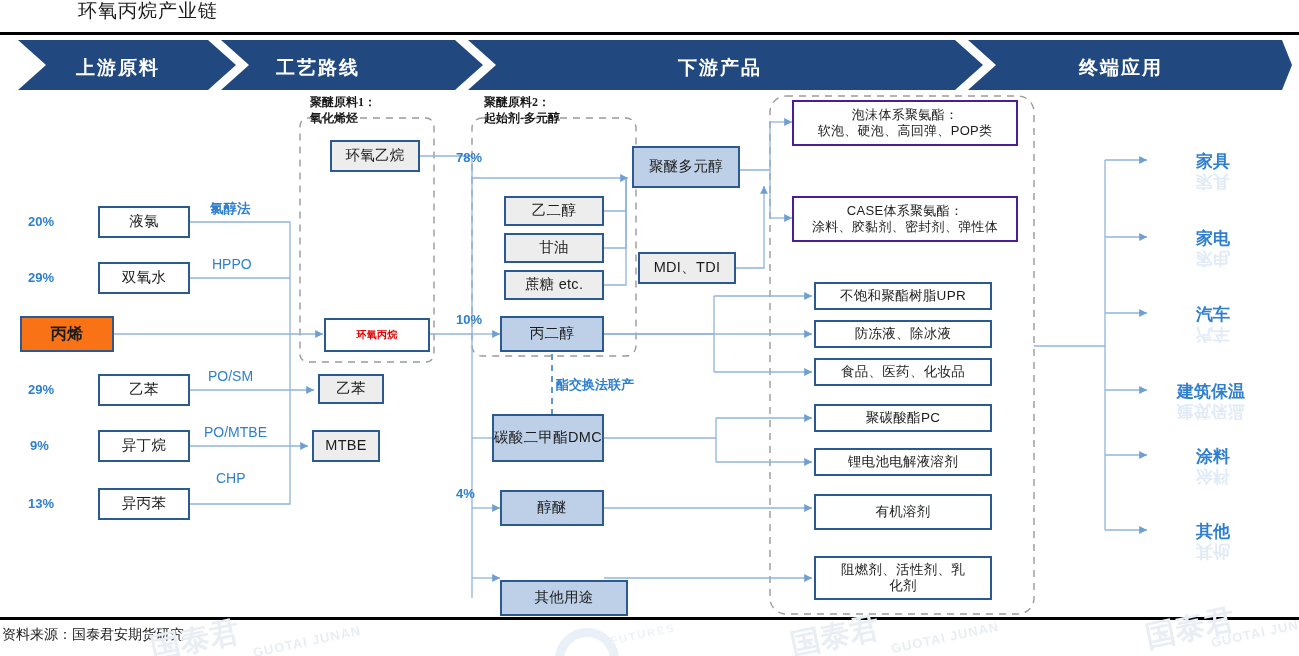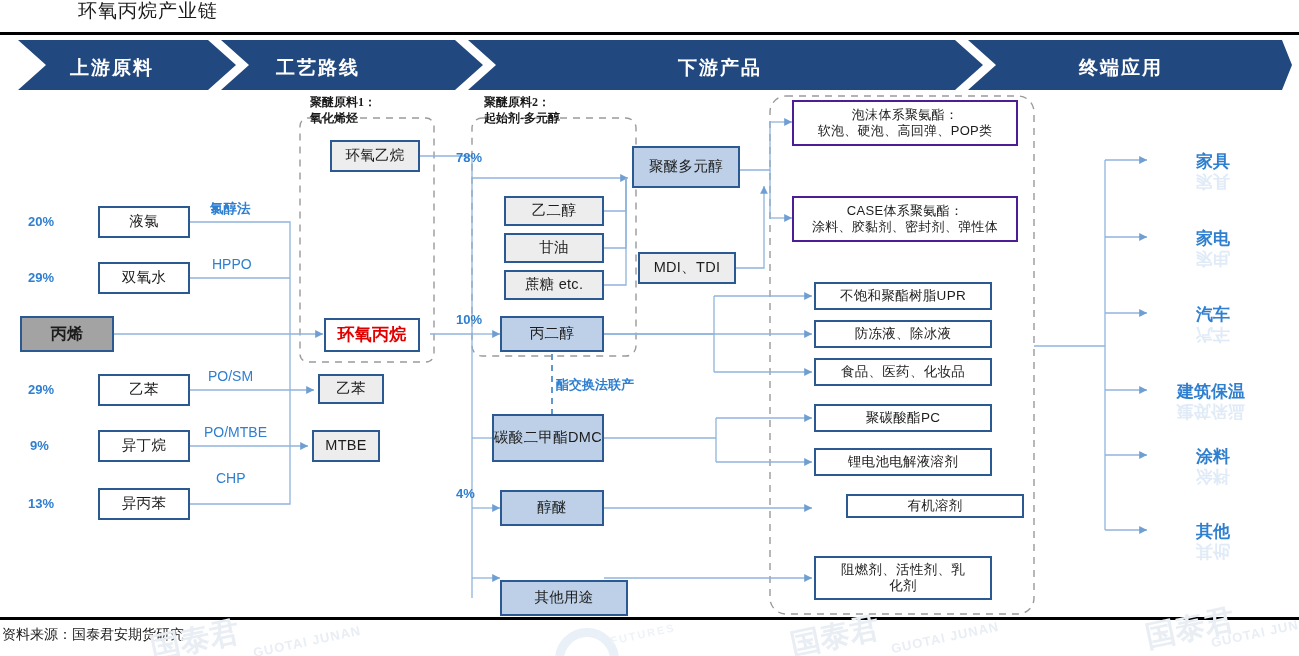--- a/index.html
+++ b/index.html
@@ -84,7 +84,7 @@
     <path d="M468,0 L955,0 L983,25 L955,50 L468,50 L496,25 Z" fill="#22497f"></path>
     <path d="M968,0 L1282,0 L1292,25 L1282,50 L968,50 L996,25 Z" fill="#22497f"></path>
   </svg>
-  <div class="hdr-label" style="left:70px;">上游原料</div>
+  <div class="hdr-label" style="left:76px;">上游原料</div>
   <div class="hdr-label" style="left:276px;">工艺路线</div>
   <div class="hdr-label" style="left:678px;">下游产品</div>
   <div class="hdr-label" style="left:1079px;">终端应用</div>

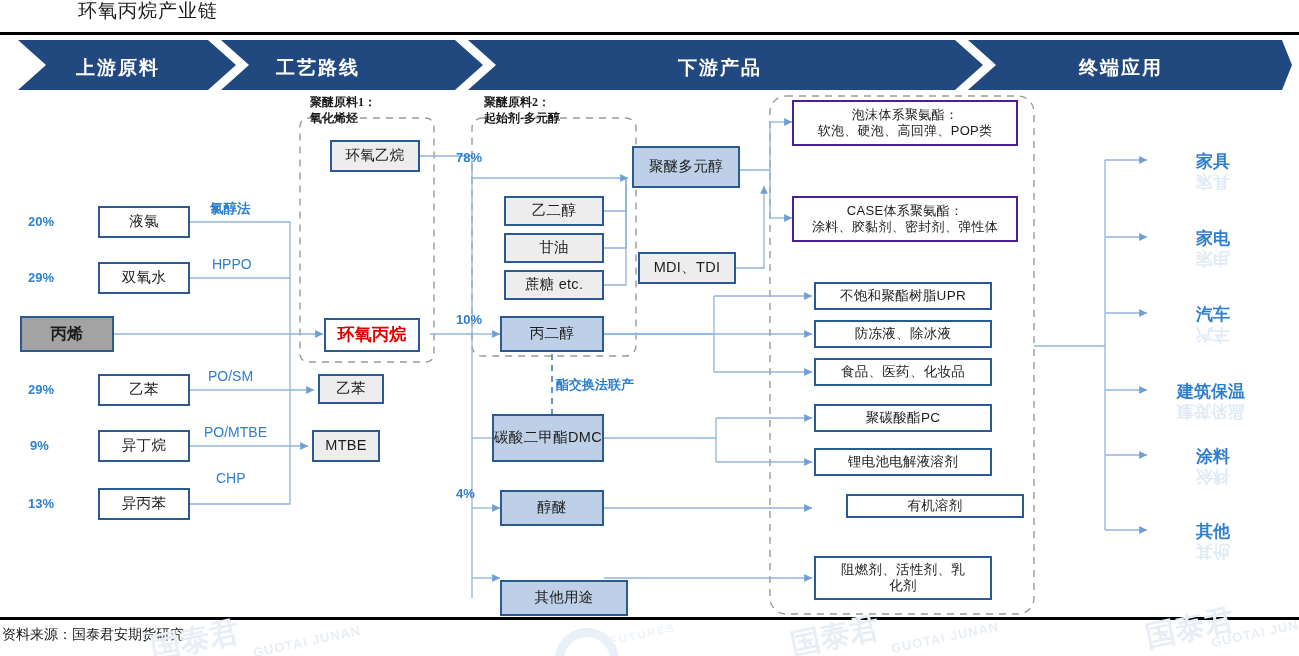--- a/index.html
+++ b/index.html
@@ -43,7 +43,7 @@
   .f-white{background:#ffffff;}
   .f-gray{background:#ededed;}
   .f-blue{background:#bdd0e7;}
-  .f-pale{background:#a3a3a3;}
+  .f-pale{background:#f97316;}
   .t-red{color:#e00000;font-weight:bold;}
   .t-bold{font-weight:bold;}
 

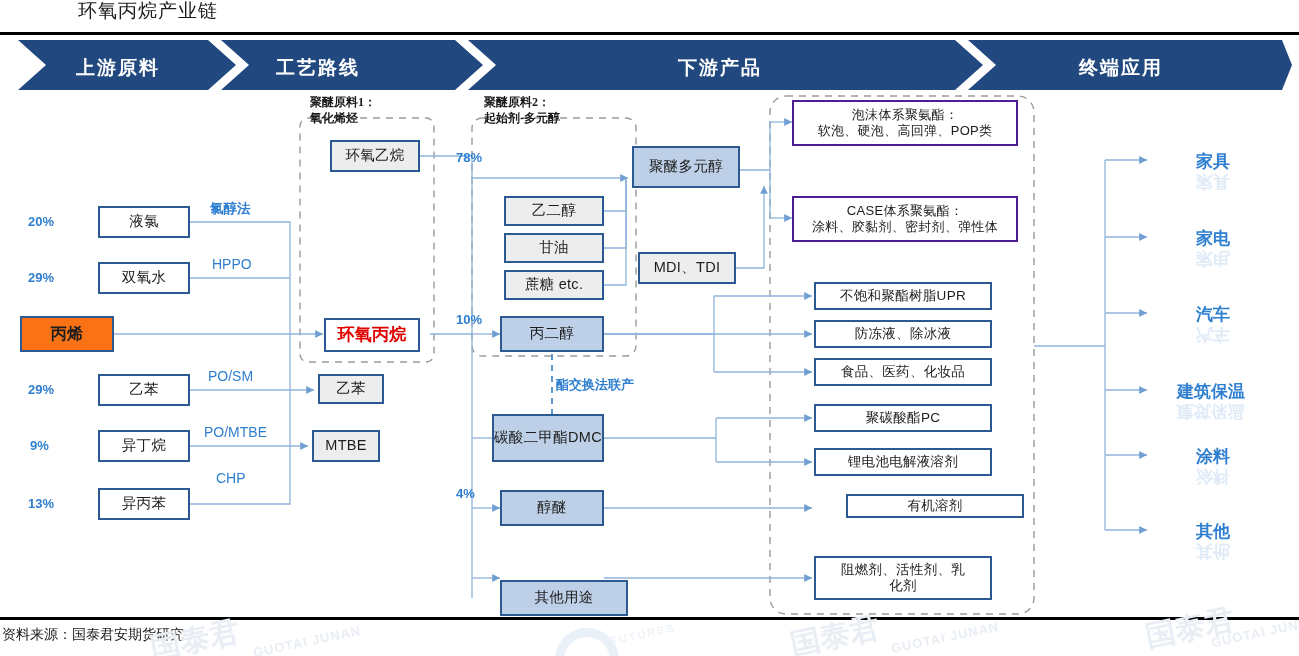--- a/index.html
+++ b/index.html
@@ -201,7 +201,7 @@
   <div class="rx" style="left:216px;top:470px;">CHP</div>
 
   <div class="bx thick f-gray" style="left:330px;top:140px;width:90px;height:32px;">环氧乙烷</div>
-  <div class="bx thick f-white t-red" style="left:324px;top:318px;width:96px;height:34px;font-size:17px;">环氧丙烷</div>
+  <div class="bx thick f-white t-red" style="left:324px;top:318px;width:106px;height:34px;font-size:10px;">环氧丙烷</div>
   <div class="bx thick f-gray" style="left:318px;top:374px;width:66px;height:30px;">乙苯</div>
   <div class="bx thick f-gray" style="left:312px;top:430px;width:68px;height:32px;">MTBE</div>
 

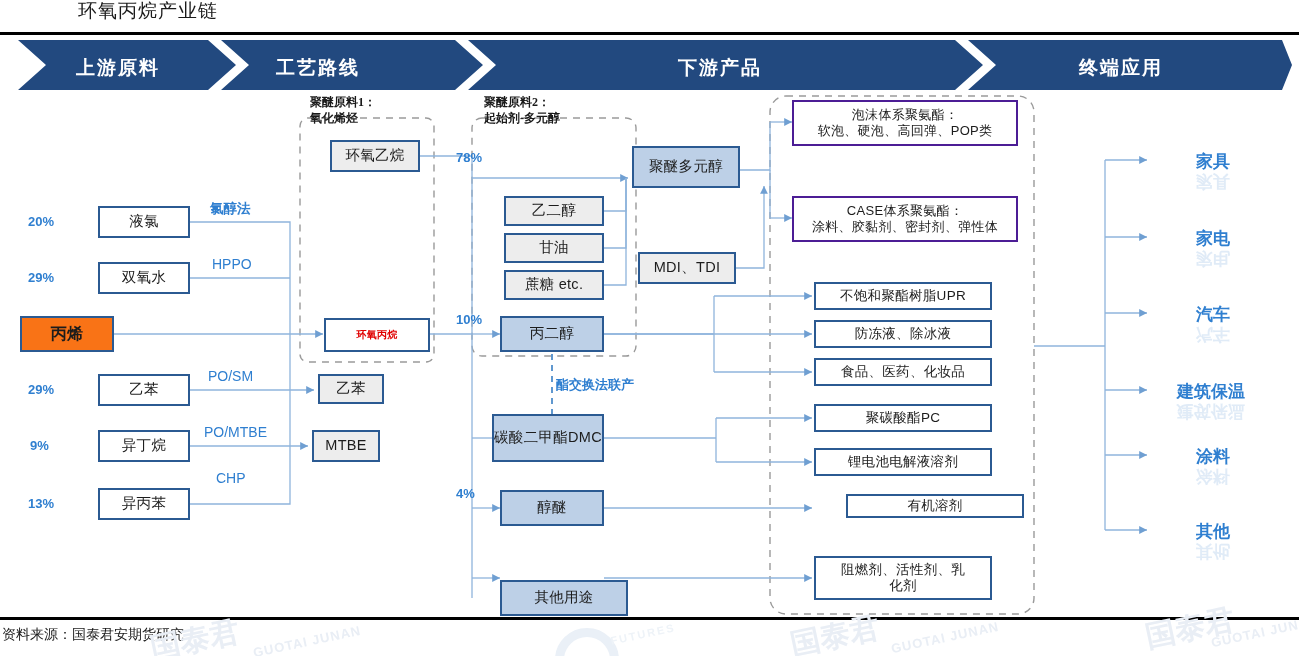--- a/index.html
+++ b/index.html
@@ -244,7 +244,7 @@
   <div class="bx thick f-white" style="left:814px;top:404px;width:178px;height:28px;font-size:13.5px;">聚碳酸酯PC</div>
   <div class="bx thick f-white" style="left:814px;top:448px;width:178px;height:28px;font-size:13.5px;">锂电池电解液溶剂</div>
 
-  <div class="bx thick f-white" style="left:814px;top:494px;width:178px;height:24px;font-size:13.5px;margin-left:32px;">有机溶剂</div>
+  <div class="bx thick f-white" style="left:814px;top:494px;width:178px;height:36px;font-size:13.5px;">有机溶剂</div>
 
   <div class="bx thick f-white" style="left:814px;top:556px;width:178px;height:44px;flex-direction:column;font-size:13.5px;">
     <span>阻燃剂、活性剂、乳</span>

